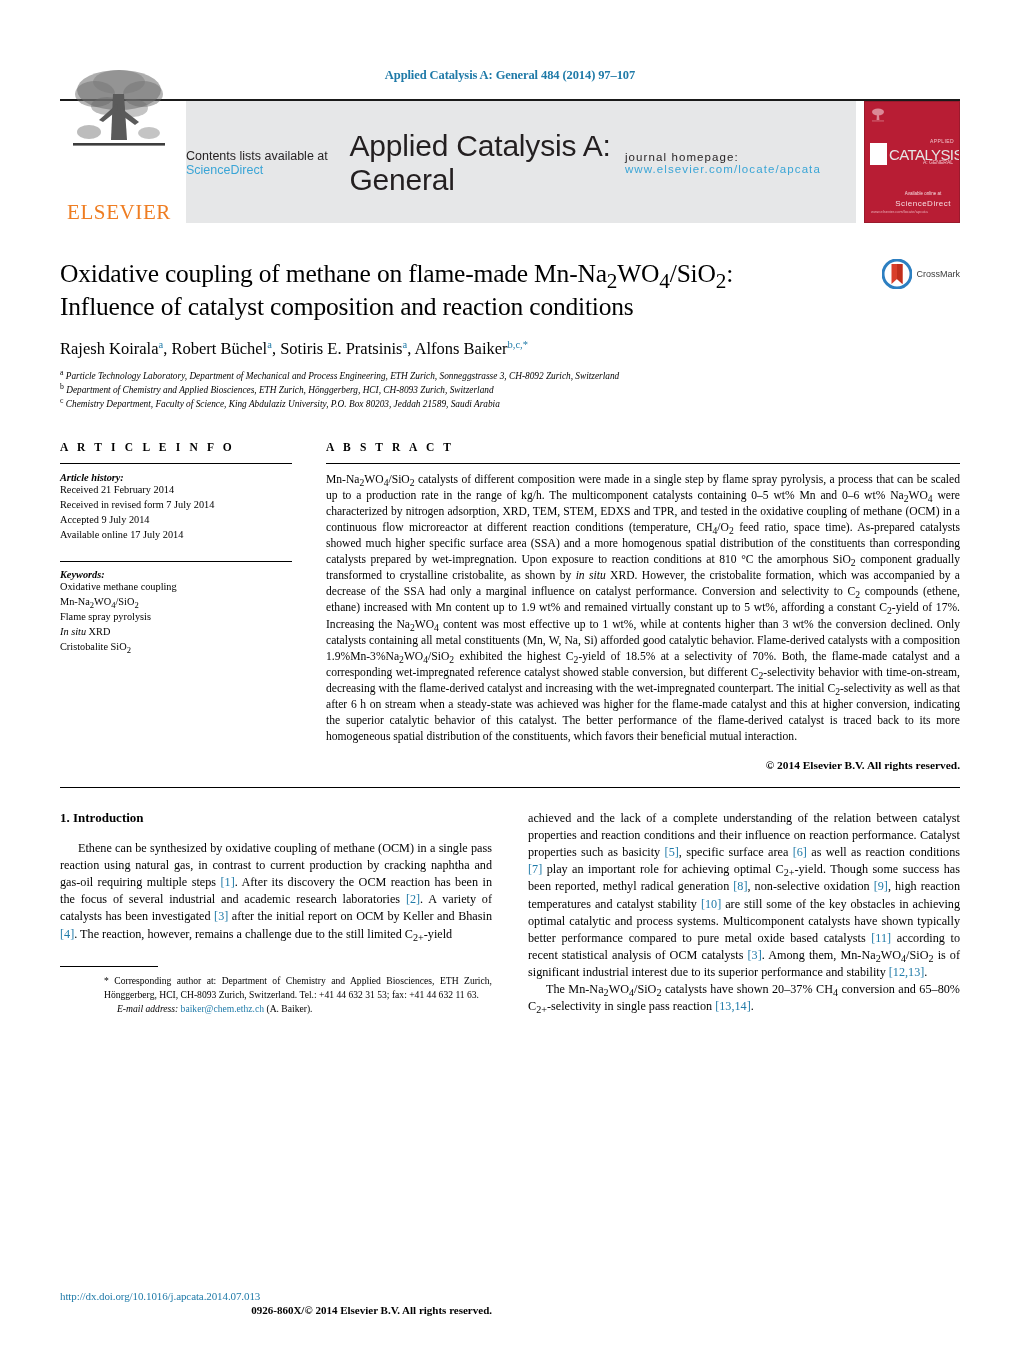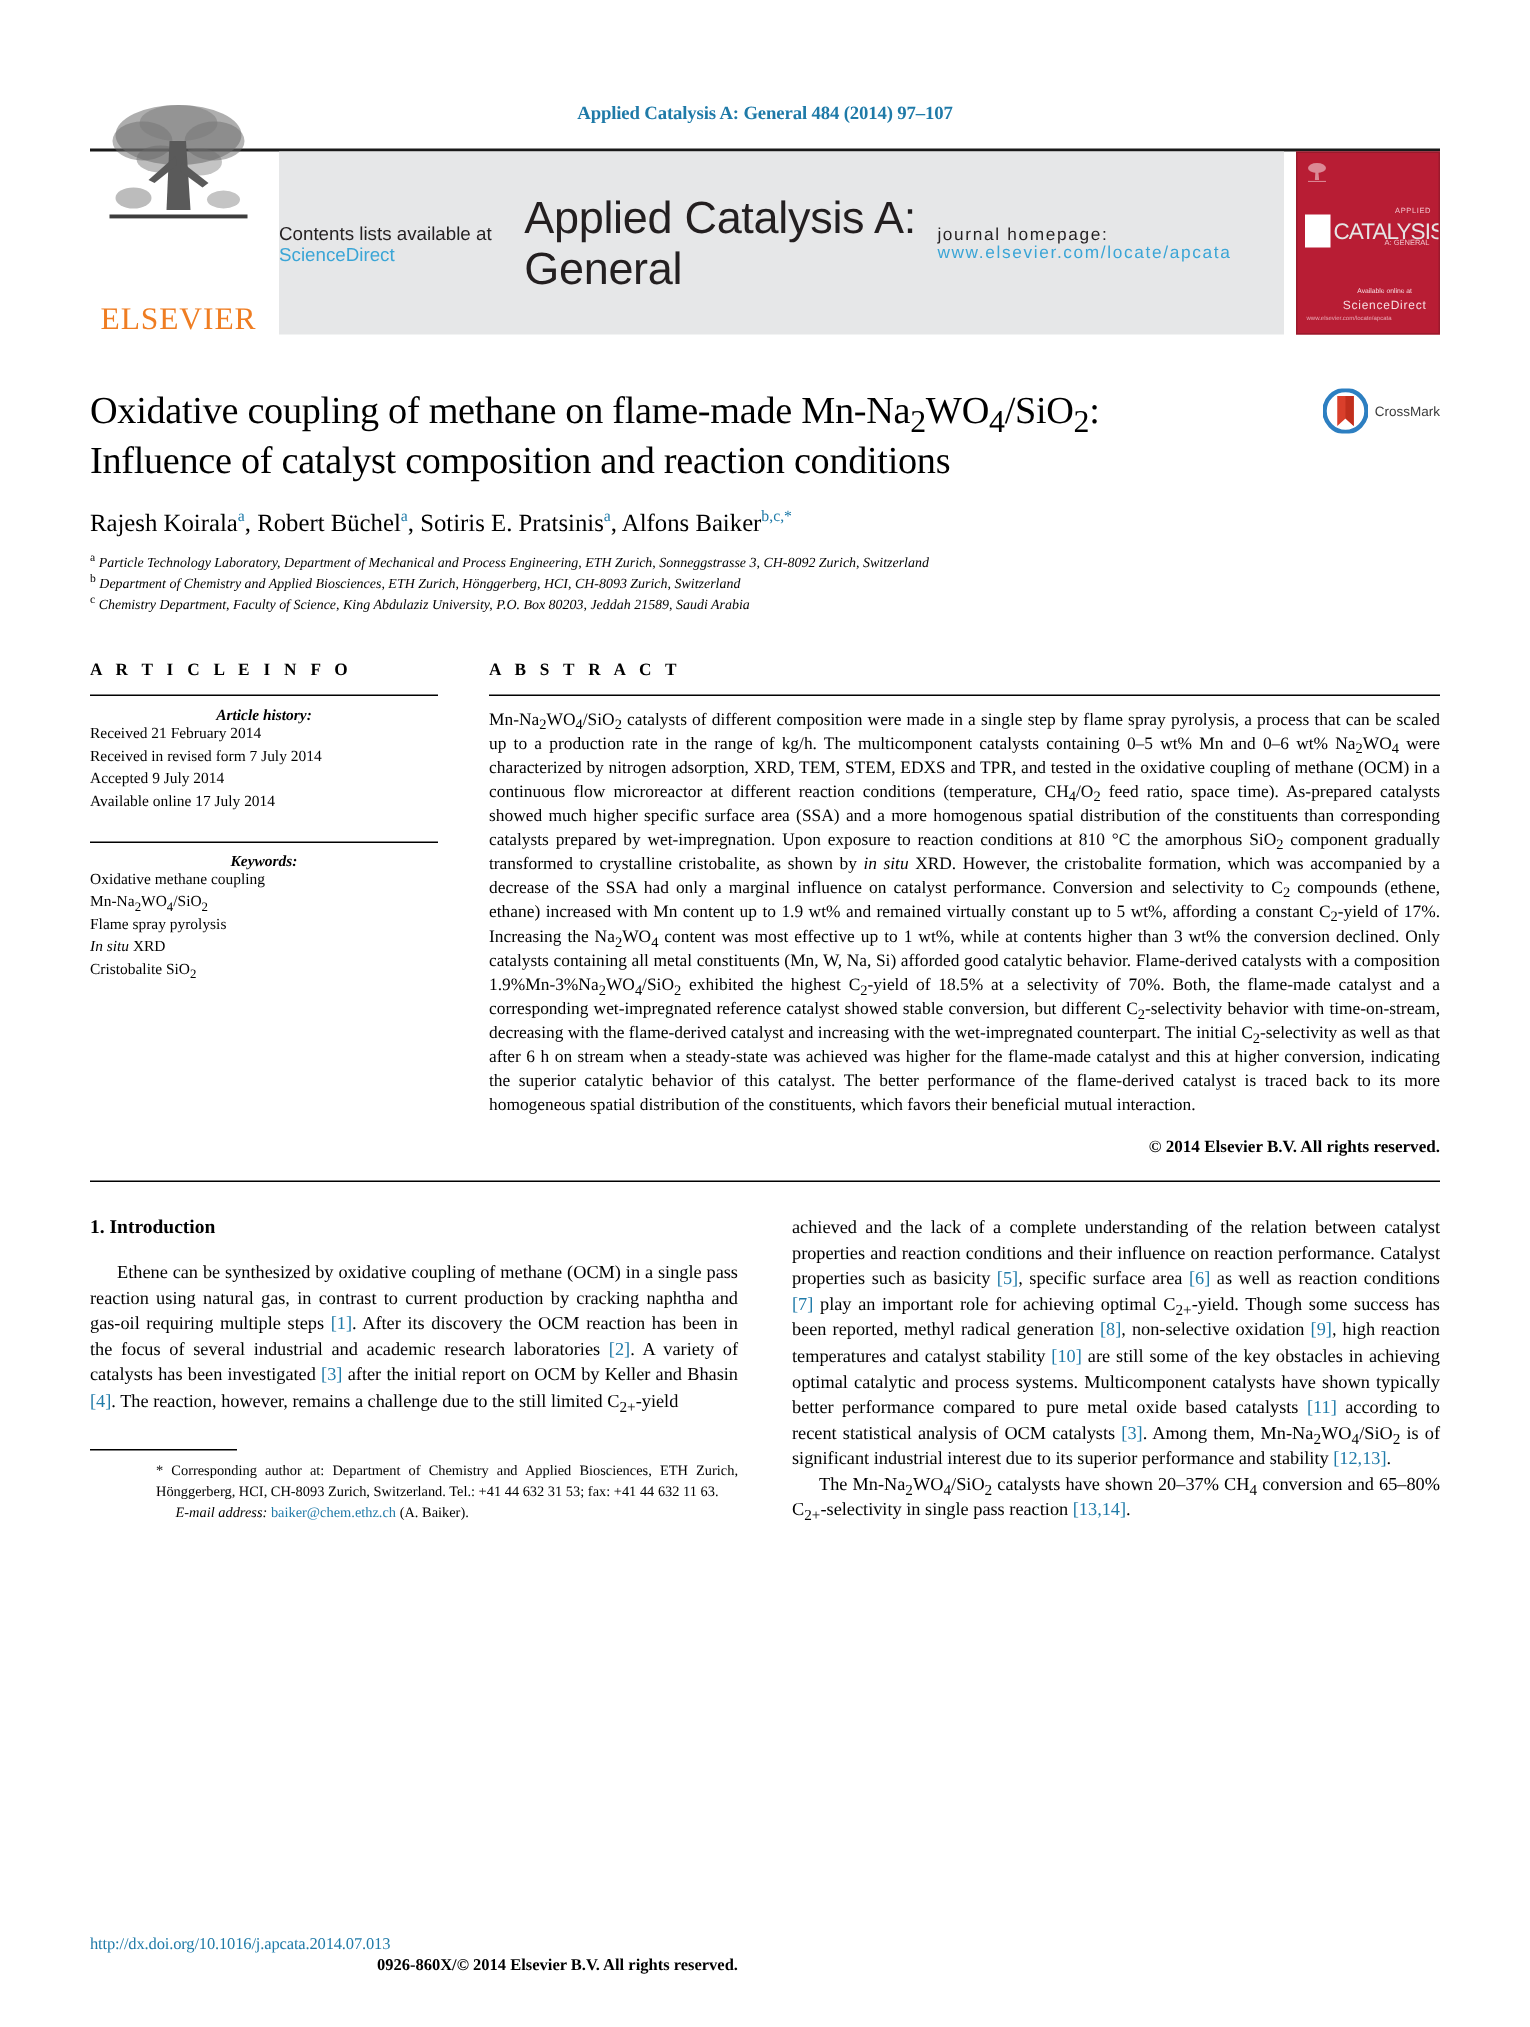--- a/index.html
+++ b/index.html
@@ -230,7 +230,6 @@
     font-size: 10.3px;
     font-style: italic;
     font-weight: bold;
-    text-align: center;
   }
   .info-line {
     font-size: 10.3px;

